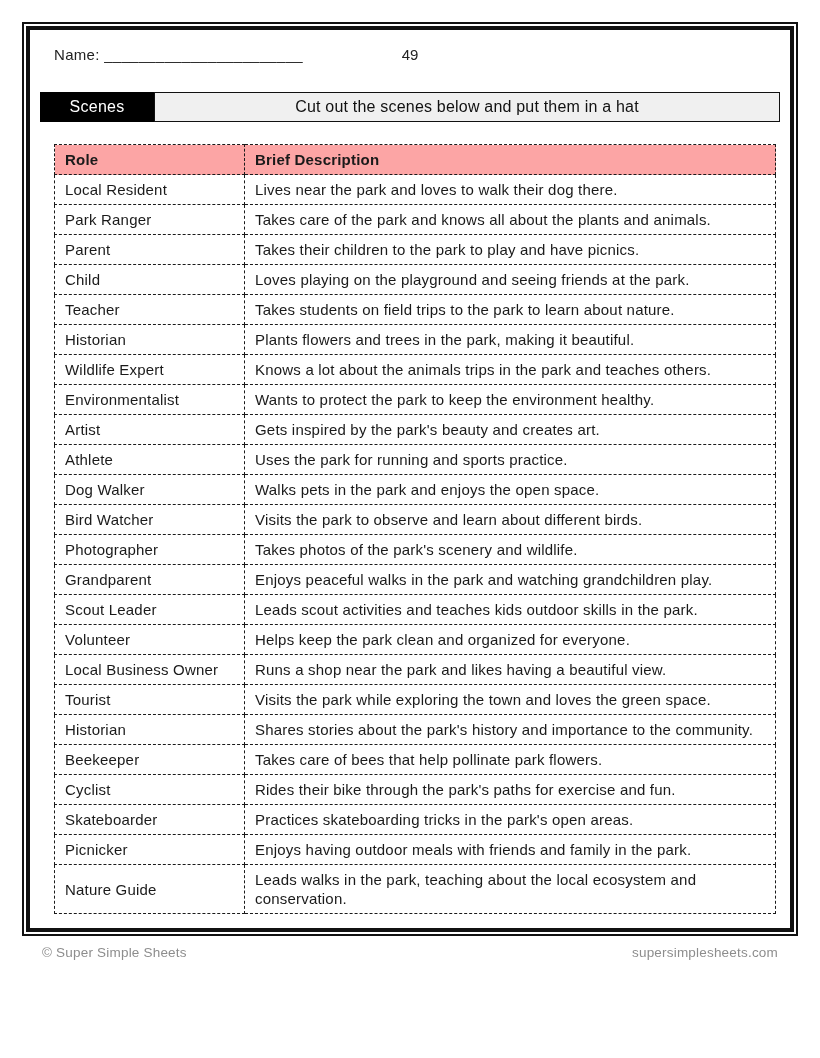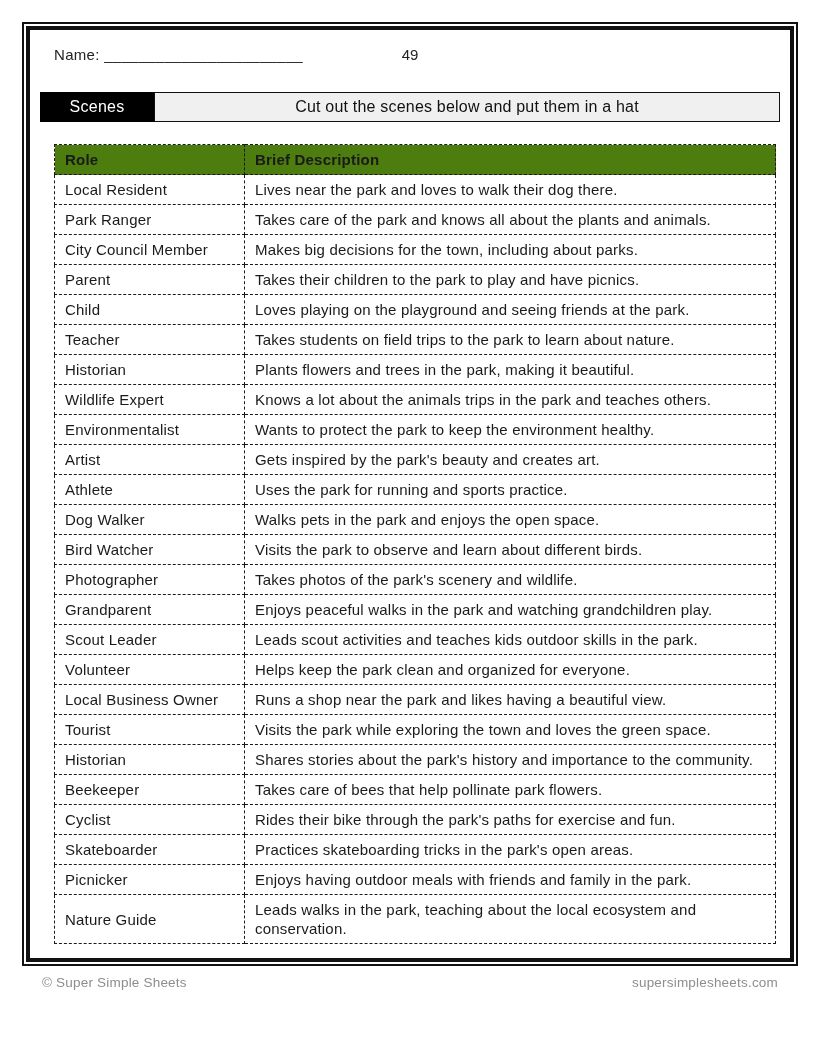--- a/index.html
+++ b/index.html
@@ -110,7 +110,7 @@
     letter-spacing: 0.2px;
   }
   table.scenes th {
-    background: #4d7c0f;
+    background: #fca5a5;
     font-weight: bold;
   }
   table.scenes .col-role { width: 190px; }

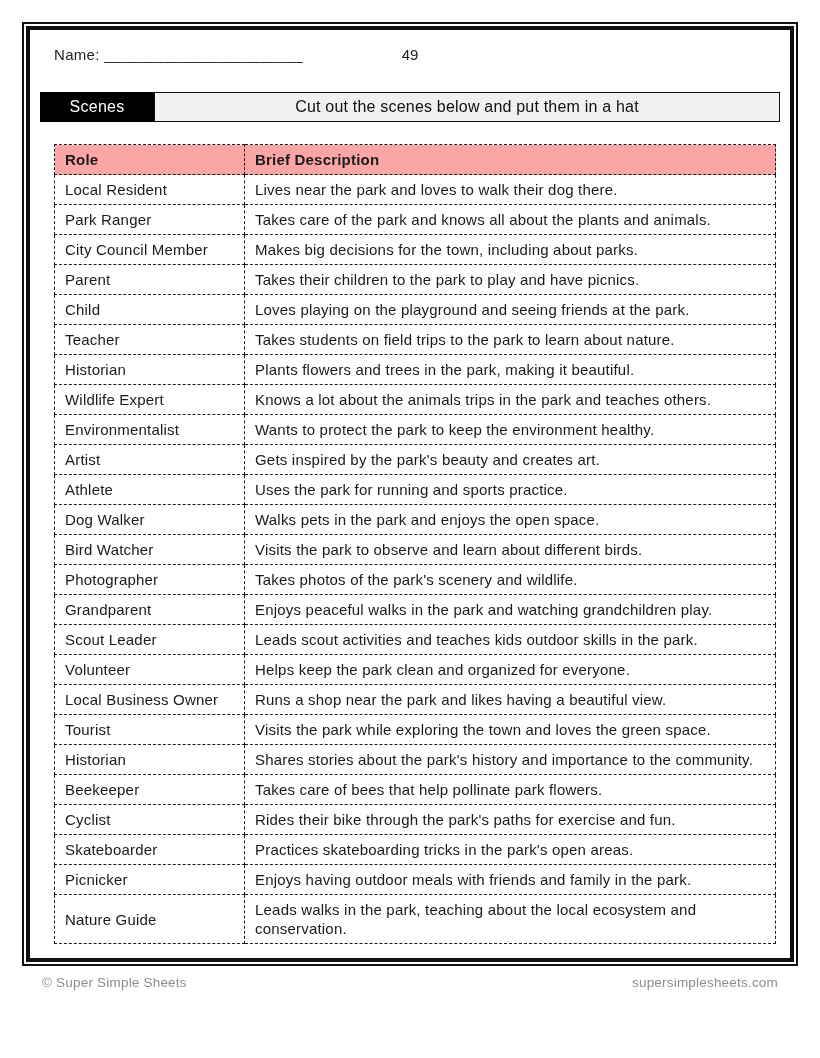--- a/index.html
+++ b/index.html
@@ -163,10 +163,6 @@
               <td>Takes care of the park and knows all about the plants and animals.</td>
             </tr>
             <tr>
-              <td>City Council Member</td>
-              <td>Makes big decisions for the town, including about parks.</td>
-            </tr>
-            <tr>
               <td>Parent</td>
               <td>Takes their children to the park to play and have picnics.</td>
             </tr>

